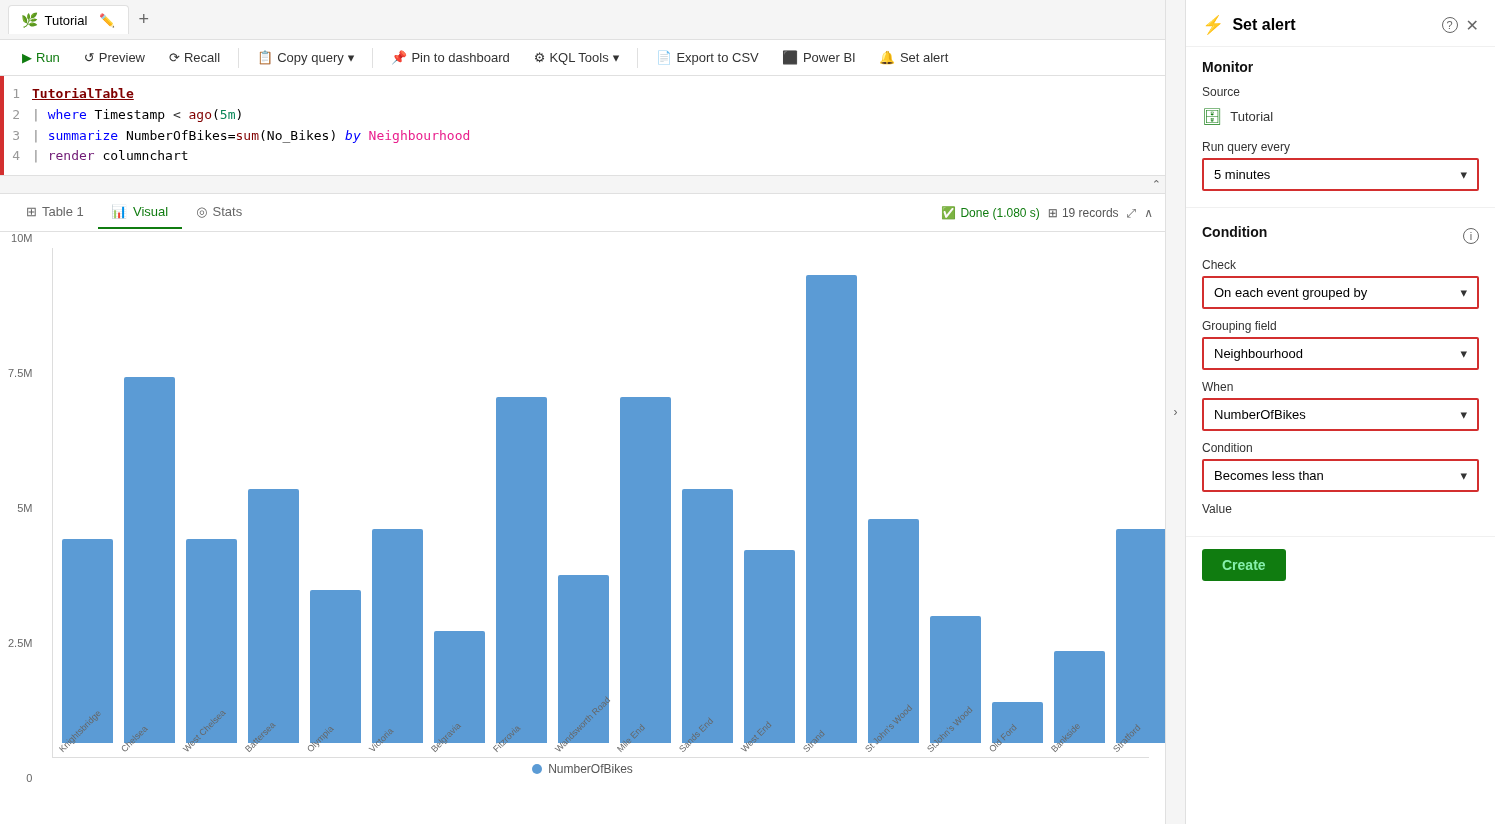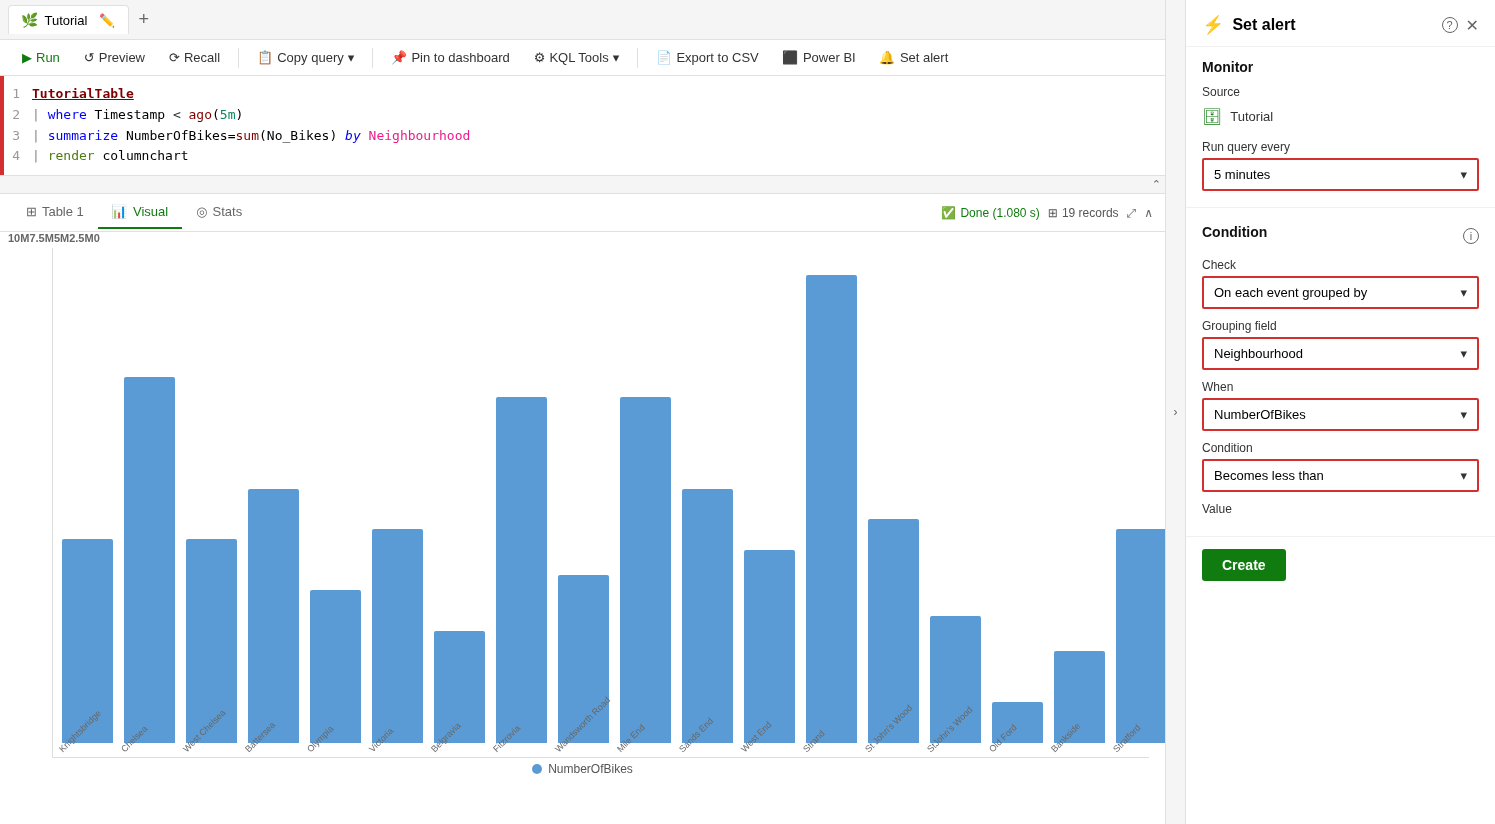--- a/index.html
+++ b/index.html
@@ -162,7 +162,7 @@
     <div class="code-line">
       <span class="line-num">4</span>
       <span class="line-content">
-        <span style="color:#888;">|&nbsp;</span><span style="color:#4d7c0f;">render</span><span> columnchart</span>
+        <span style="color:#888;">|&nbsp;</span><span style="color:#701a75;">render</span><span> columnchart</span>
       </span>
     </div>
   </div>

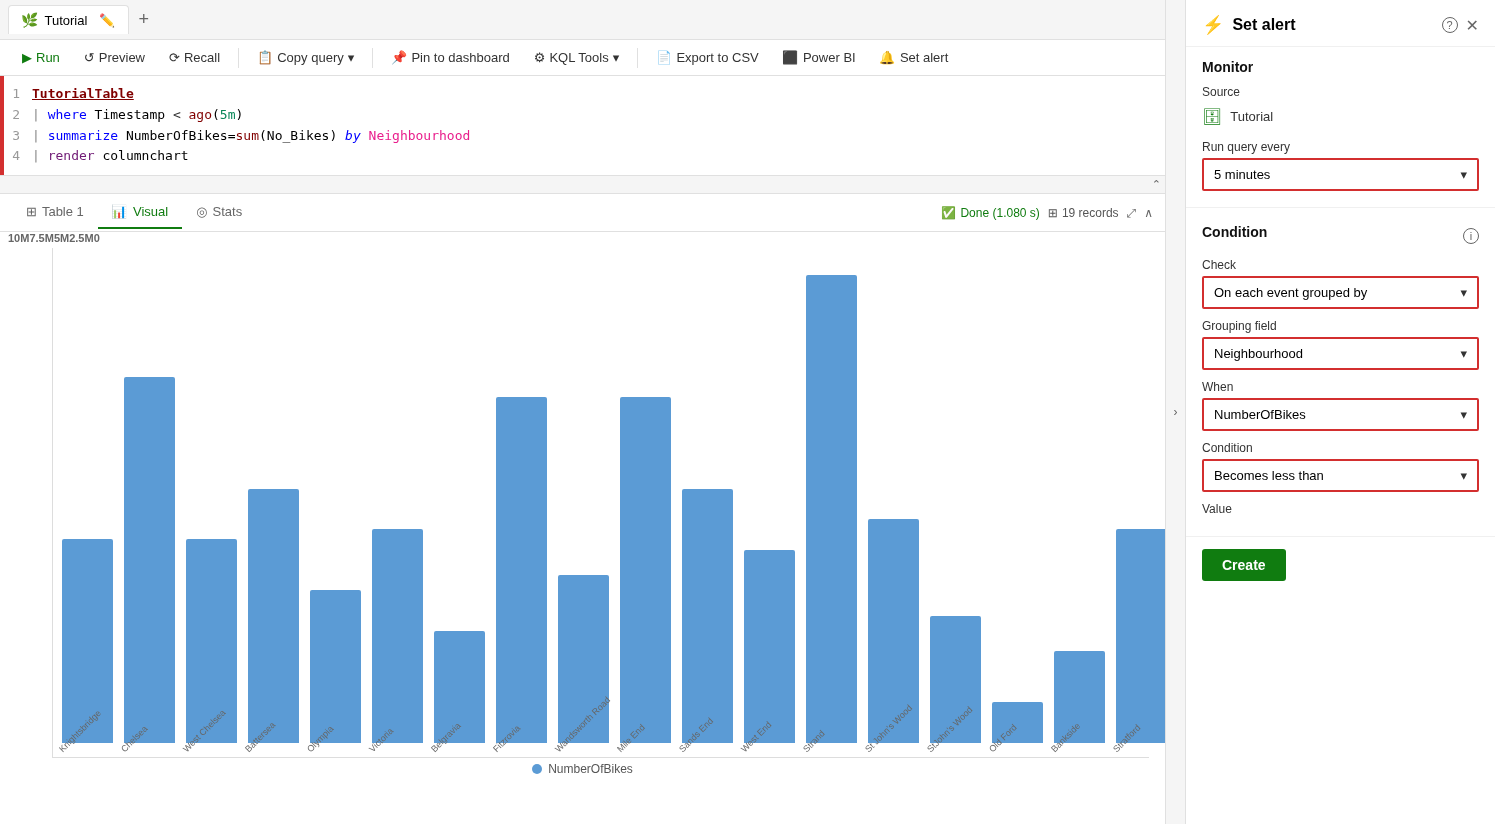--- a/index.html
+++ b/index.html
@@ -39,7 +39,7 @@
 
     
     .chart-area { flex: 1; padding: 16px; overflow: hidden; position: relative; }
-    .chart-y-label { position: absolute; left: 8px; top: 0; bottom: 40px; display: flex; justify-content: space-between; font-size: 11px; color: #666; text-align: right; padding-right: 4px; font-weight: bold; }
+    .chart-y-label { position: absolute; left: 8px; top: 0; bottom: 40px; display: flex; flex-direction: column; justify-content: space-between; font-size: 11px; color: #666; text-align: right; padding-right: 4px; }
     .chart-bars-container { display: flex; align-items: flex-end; height: calc(100% - 50px); margin-left: 36px; gap: 2px; border-left: 1px solid #ddd; border-bottom: 1px solid #ddd; padding: 0 4px; }
     .chart-bar-group { display: flex; flex-direction: column; align-items: center; flex: 1; height: 100%; justify-content: flex-end; }
     .chart-bar { background: #5b9bd5; border-radius: 2px 2px 0 0; width: 85%; min-width: 6px; }

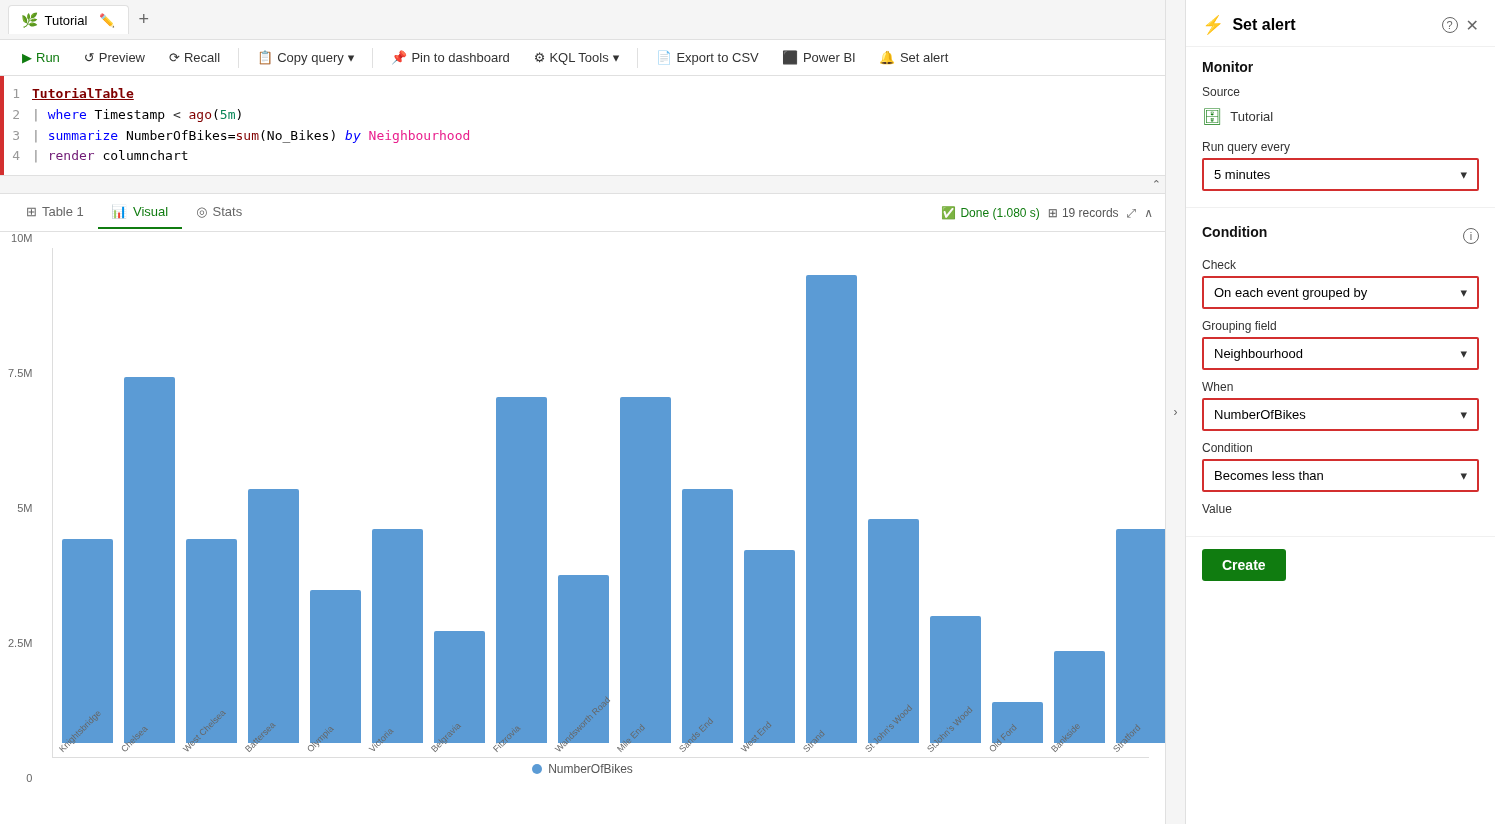--- a/index.html
+++ b/index.html
@@ -71,7 +71,7 @@
     .radio-dot { width: 14px; height: 14px; border-radius: 50%; border: 2px solid #0078d4; display: flex; align-items: center; justify-content: center; }
     .radio-dot.checked::after { content: ''; width: 7px; height: 7px; background: #0078d4; border-radius: 50%; }
 
-    .create-btn { background: #107c10; color: #ffffff; border: none; border-radius: 3px; padding: 8px 20px; font-size: 14px; font-weight: 600; cursor: pointer; margin: 8px 16px 16px; }
+    .create-btn { background: #107c10; color: #86efac; border: none; border-radius: 3px; padding: 8px 20px; font-size: 14px; font-weight: 600; cursor: pointer; margin: 8px 16px 16px; }
 
     
     .panel-body { overflow-y: auto; flex: 1; }

